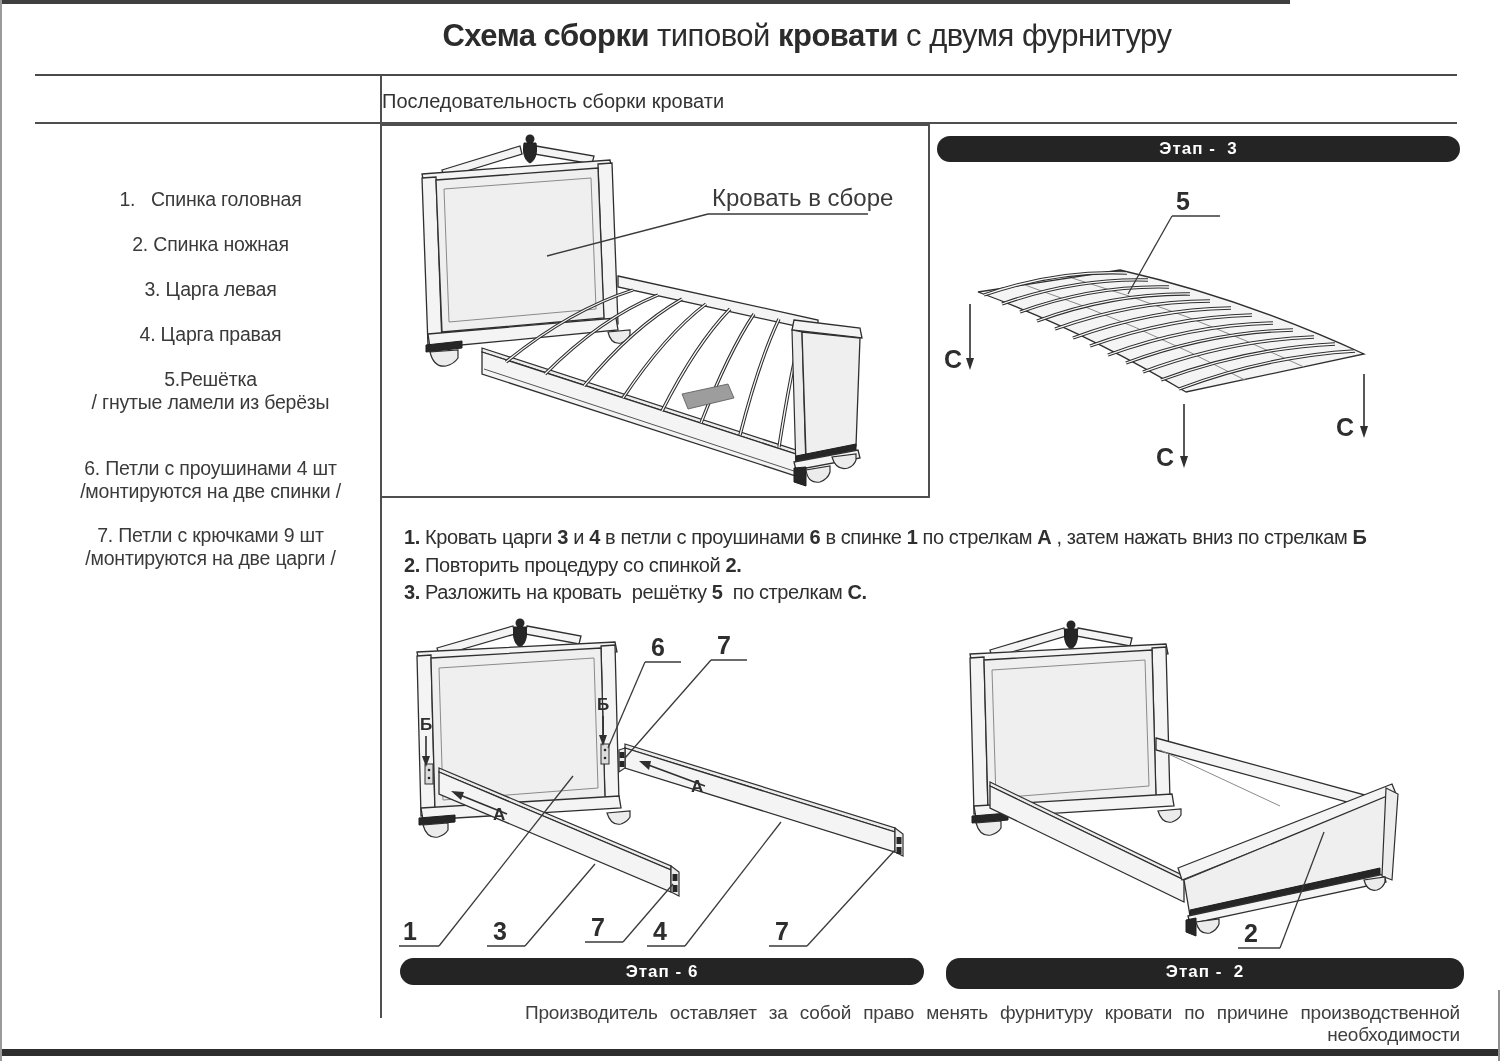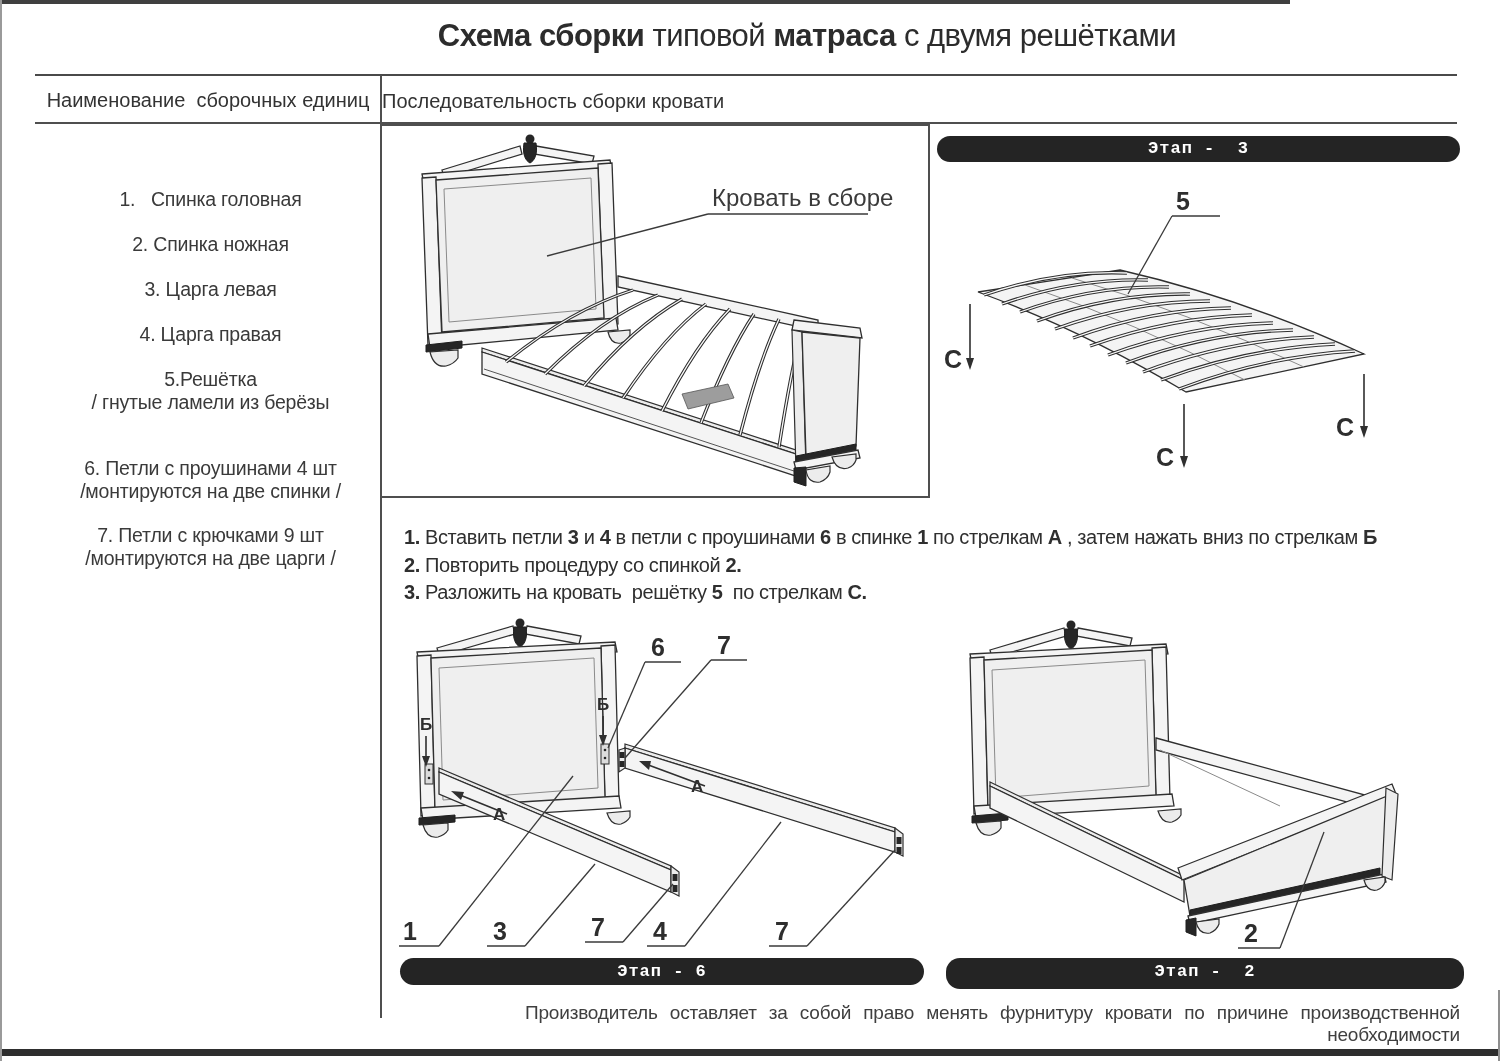--- a/index.html
+++ b/index.html
@@ -68,7 +68,7 @@
   <div class="abs b-left"></div>
   <div class="abs b-right"></div>
 
-  <div class="abs title"><b>Схема сборки</b><span> типовой </span><b>матраса</b><span> с двумя решётками</span></div>
+  <div class="abs title"><b>Схема сборки</b><span> типовой </span><b>кровати</b><span> с двумя решётками</span></div>
 
   <div class="abs rule-title"></div>
 

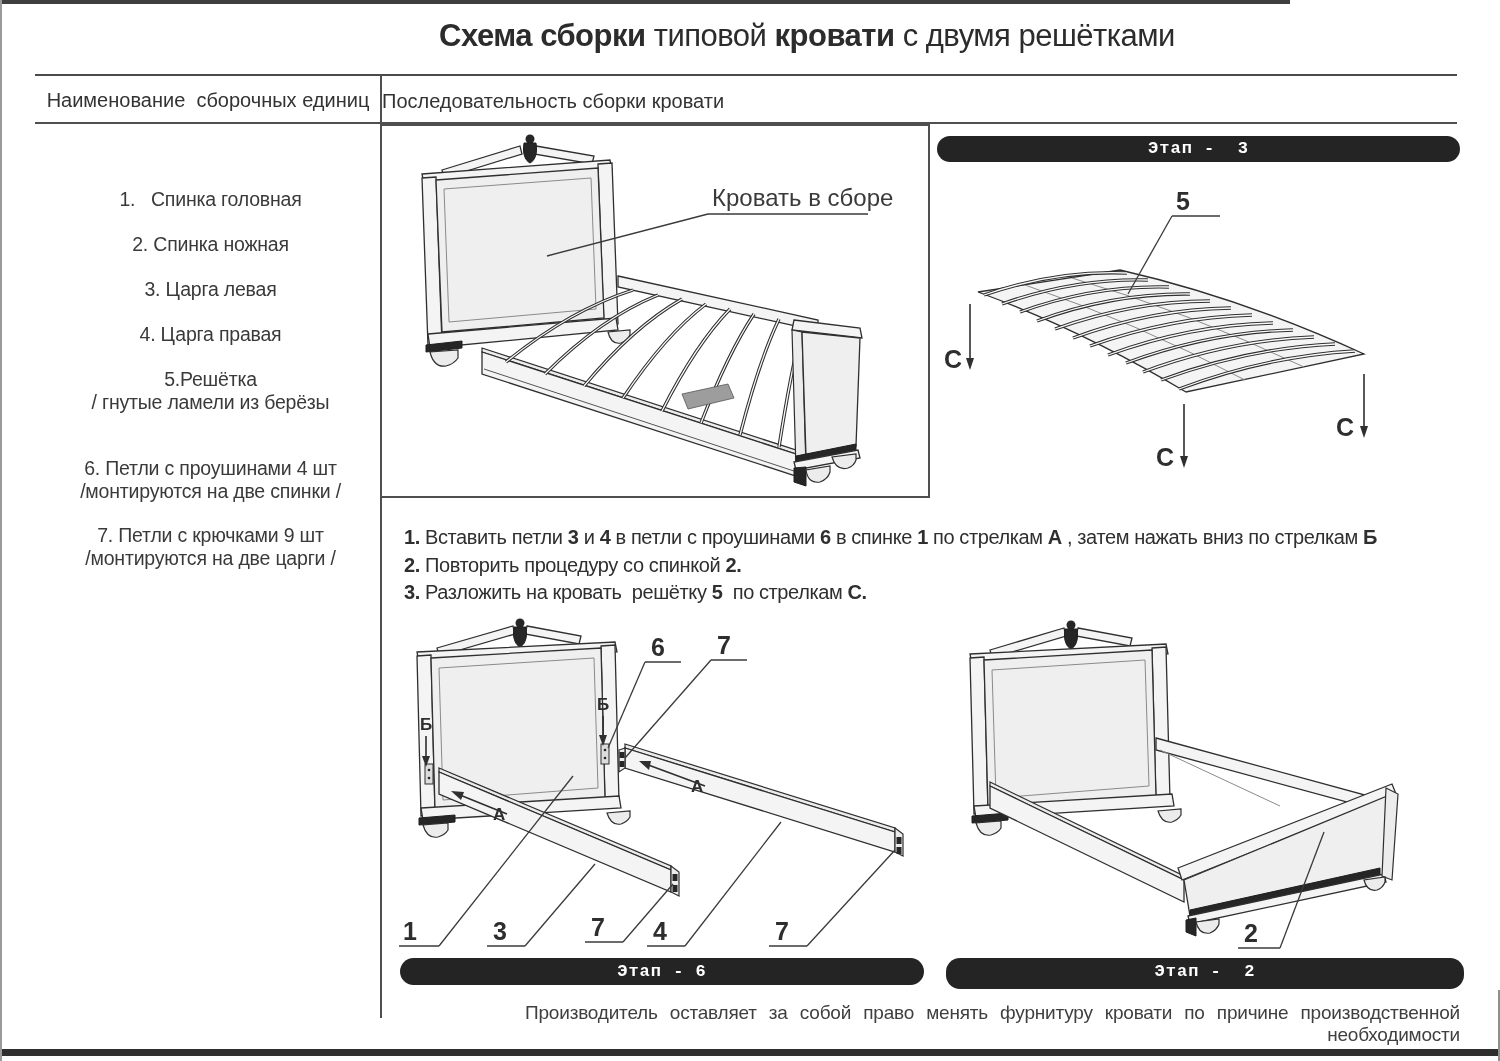--- a/index.html
+++ b/index.html
@@ -68,7 +68,7 @@
   <div class="abs b-left"></div>
   <div class="abs b-right"></div>
 
-  <div class="abs title"><b>Схема сборки</b><span> типовой </span><b>кровати</b><span> с двумя решётками</span></div>
+  <div class="abs title"><b>Схема сборки</b><span> типовой </span><b>кровати</b><span> с двумя фурнитуру</span></div>
 
   <div class="abs rule-title"></div>
 

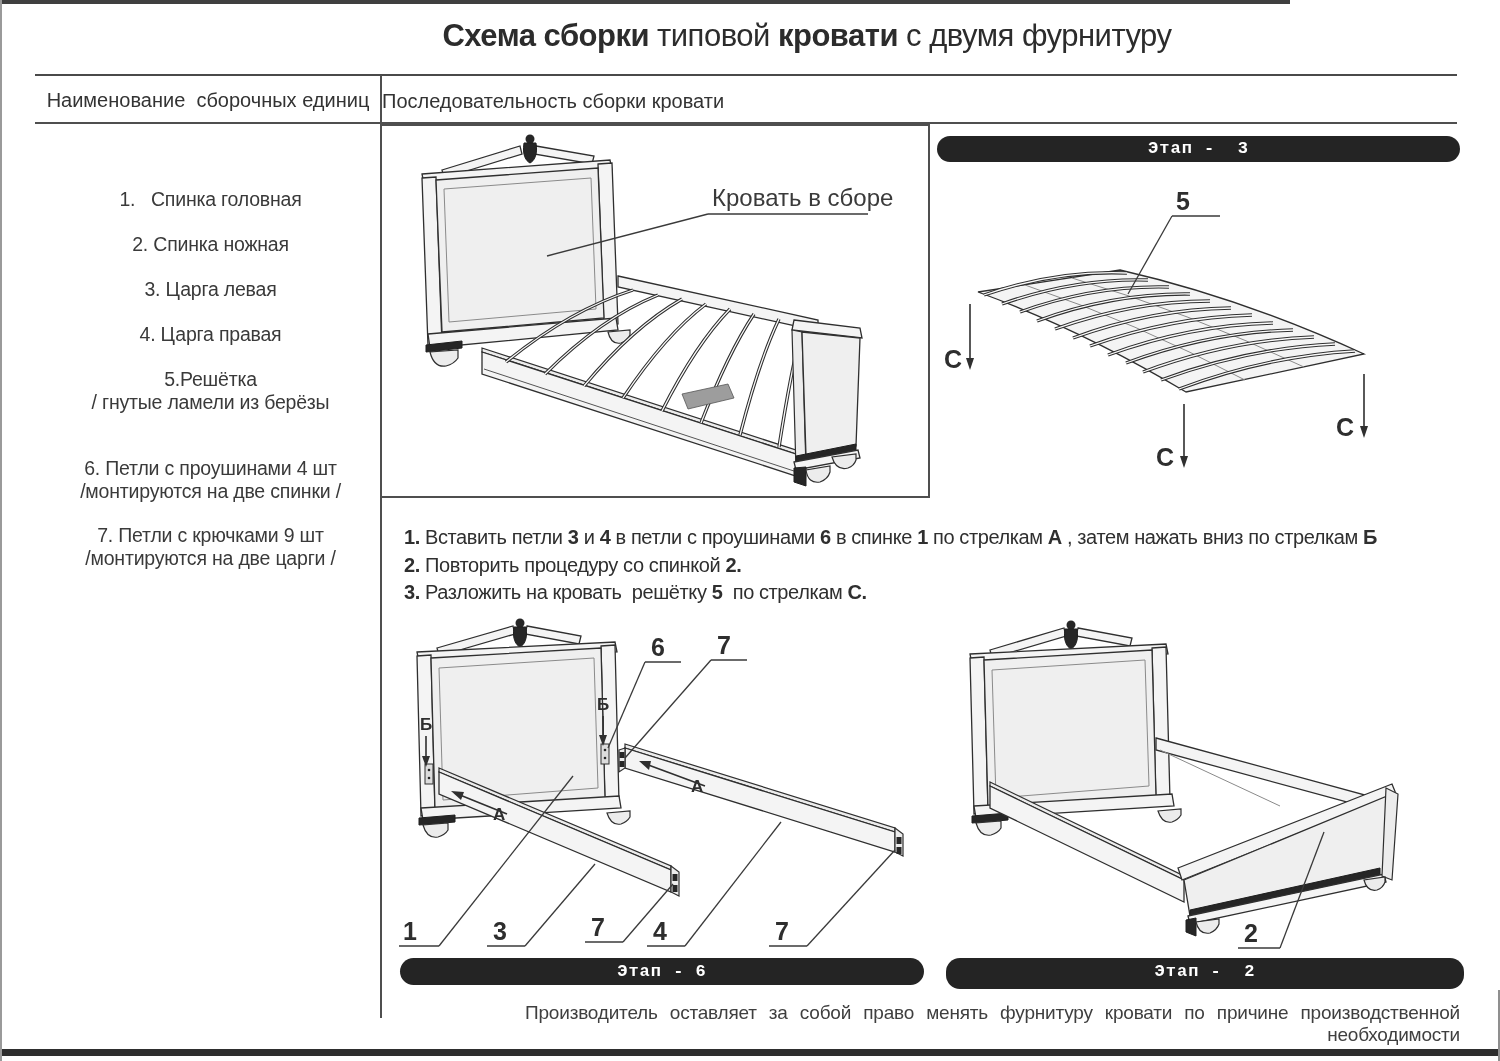--- a/index.html
+++ b/index.html
@@ -72,7 +72,6 @@
 
   <div class="abs rule-title"></div>
 
-  <div class="abs hdr hdr-left">Наименование  сборочных единиц</div>
   <div class="abs hdr hdr-right">Последовательность сборки кровати</div>
   <div class="abs rule-header"></div>
   <div class="abs col-div"></div>

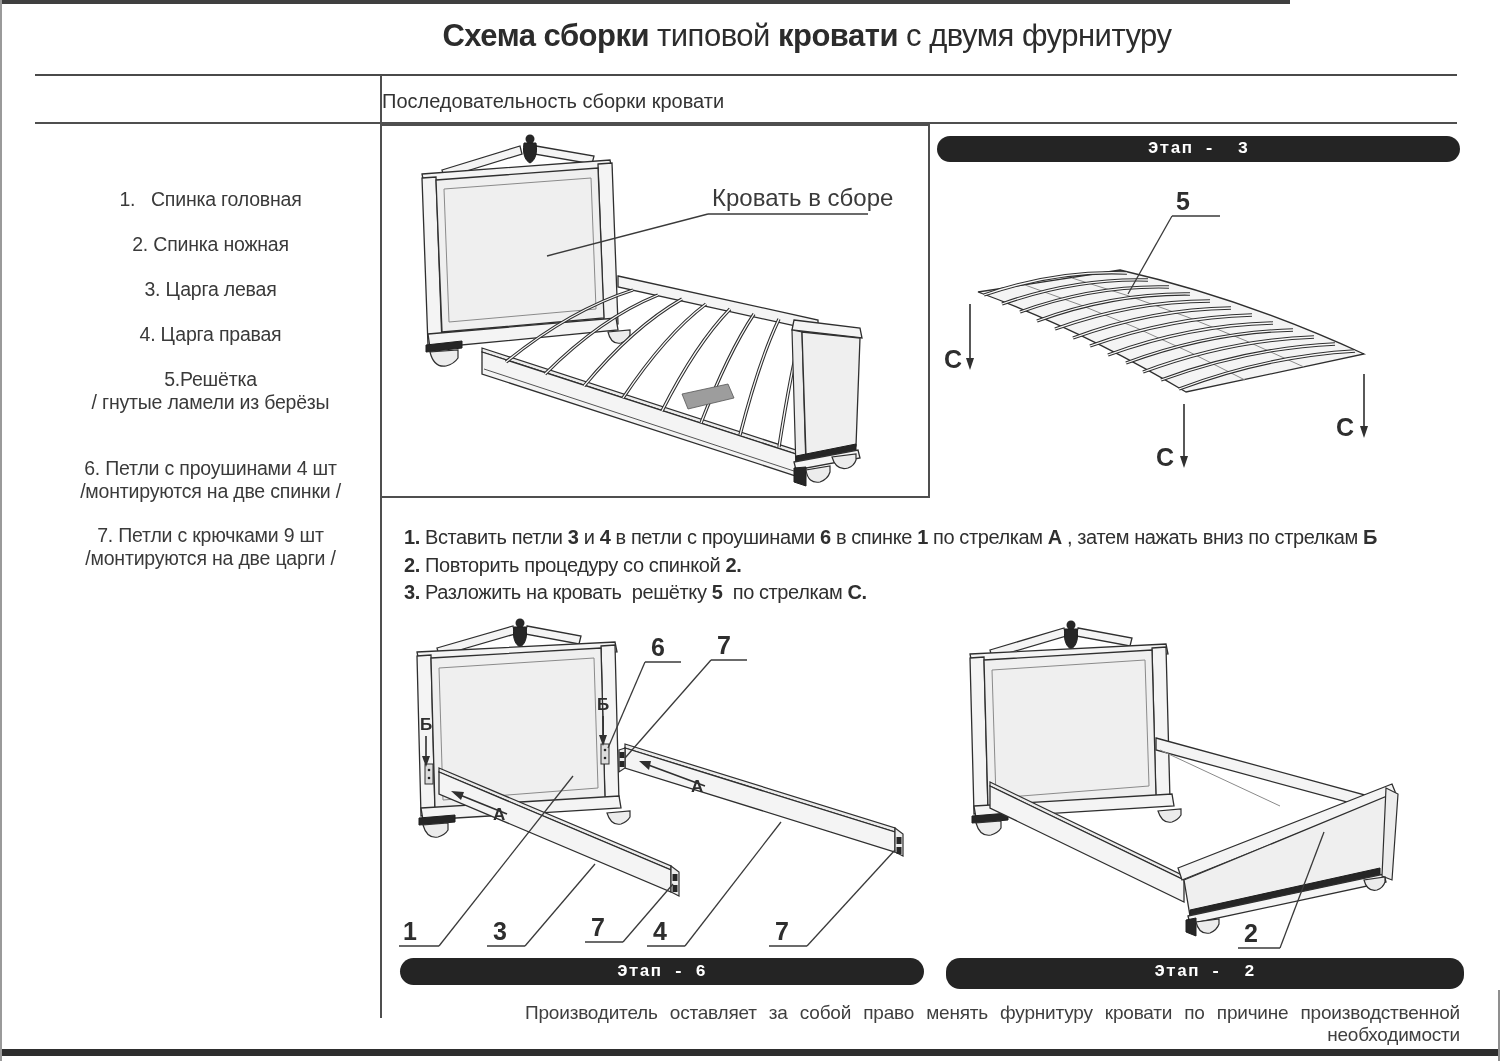--- a/index.html
+++ b/index.html
@@ -31,7 +31,7 @@
   .asm-box{left:380px;top:124px;width:550px;height:374px;border:2px solid #4f4f4f;box-sizing:border-box;background:#fff;}
   
   .pill{background:#242424;border-radius:14px;color:#ffffff;font-size:17px;font-weight:700;
-        text-align:center;letter-spacing:1px;white-space:pre;font-family:Liberation Mono, monospace;}
+        text-align:center;letter-spacing:1px;white-space:pre;}
   .pill1{left:400px;top:958px;width:524px;height:27px;line-height:27px;}
   .pill2{left:946px;top:958px;width:518px;height:31px;line-height:27px;}
   .pill3{left:937px;top:136px;width:523px;height:26px;line-height:26px;}

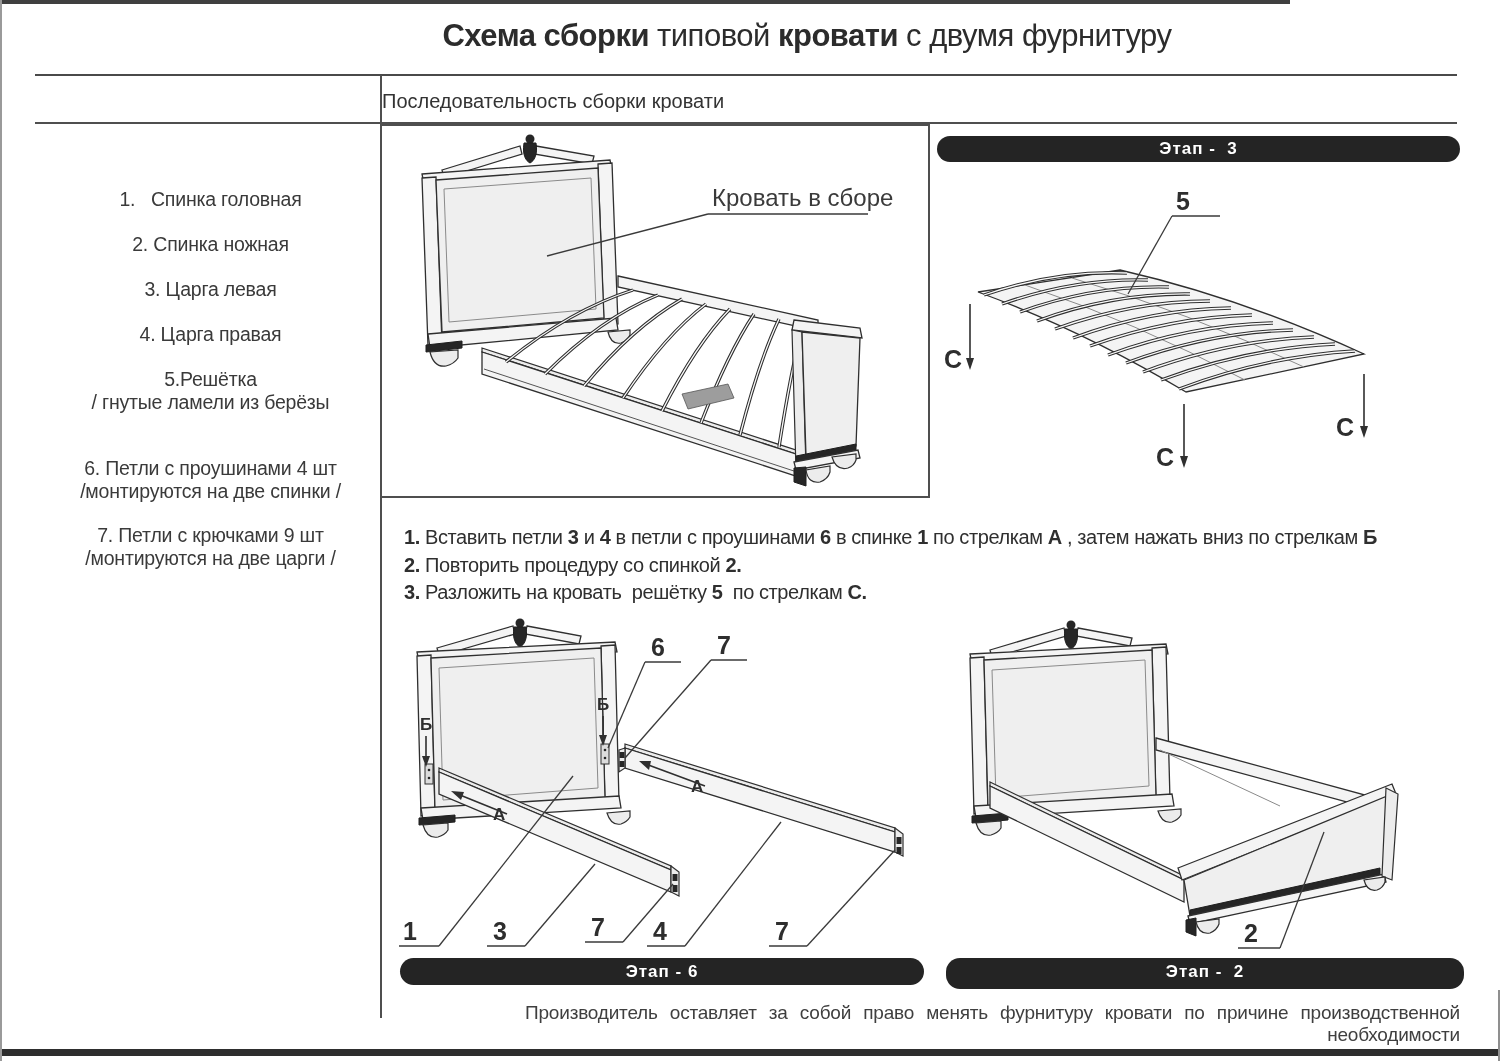--- a/index.html
+++ b/index.html
@@ -189,7 +189,7 @@
   </svg>
 
   <div class="abs instr">
-    <p><b>1.</b><span> Вставить петли </span><b>3</b><span> и </span><b>4</b><span> в петли с проушинами </span><b>6</b><span> в спинке </span><b>1</b><span> по стрелкам </span><b>А</b><span> , затем нажать вниз по стрелкам </span><b>Б</b></p>
+    <p><b>1.</b><span> Кровать царги </span><b>3</b><span> и </span><b>4</b><span> в петли с проушинами </span><b>6</b><span> в спинке </span><b>1</b><span> по стрелкам </span><b>А</b><span> , затем нажать вниз по стрелкам </span><b>Б</b></p>
     <p><b>2.</b><span> Повторить процедуру со спинкой </span><b>2.</b></p>
     <p><b>3.</b><span> Разложить на кровать  решётку </span><b>5</b><span>  по стрелкам </span><b>С.</b></p>
   </div>

